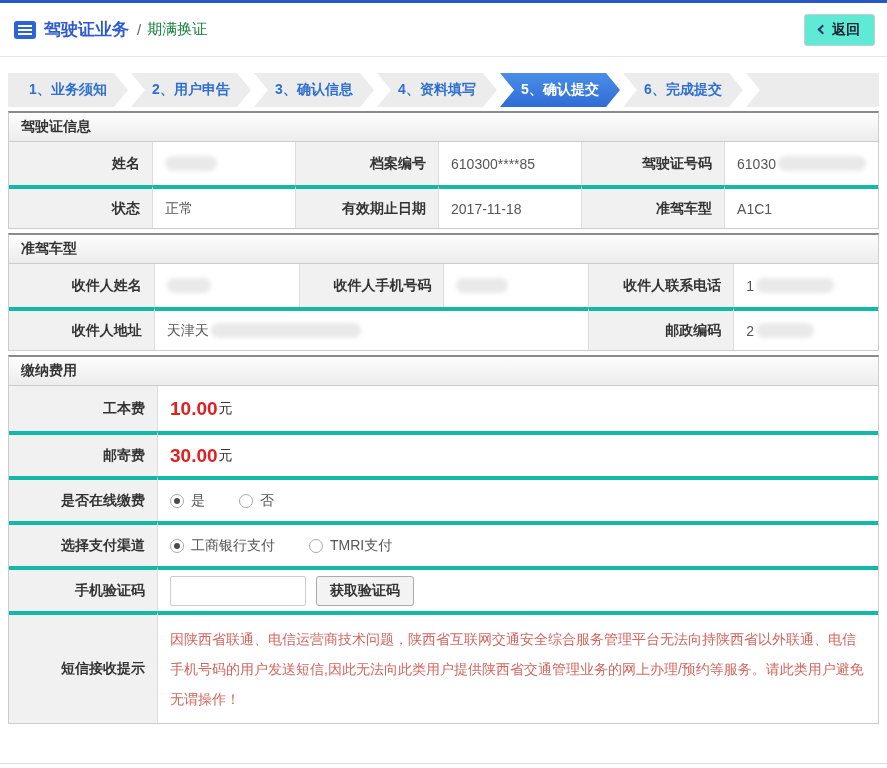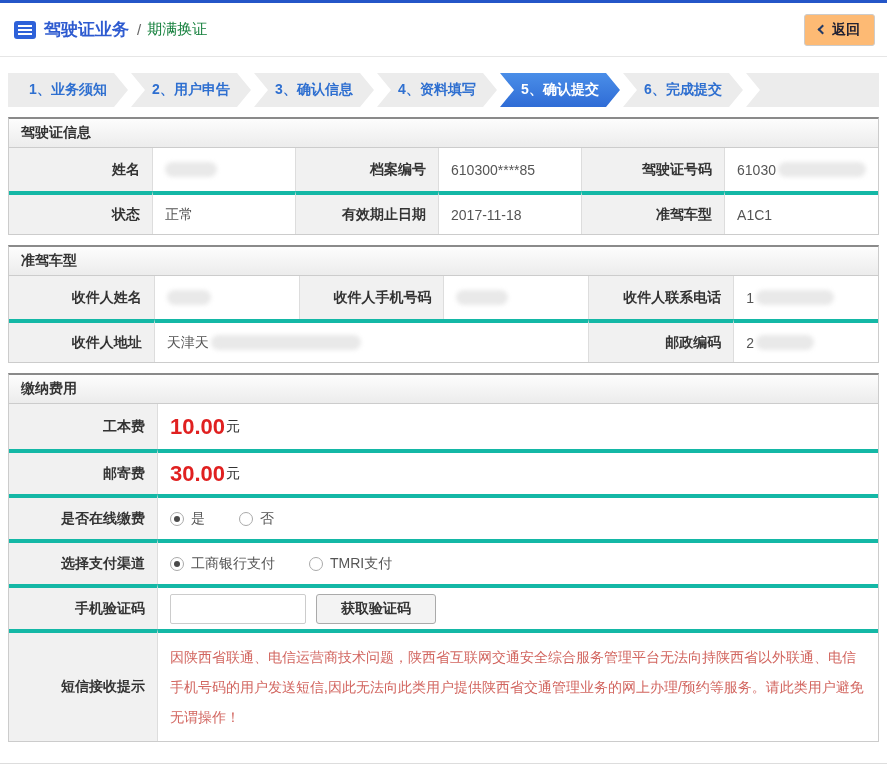--- a/index.html
+++ b/index.html
@@ -17,7 +17,7 @@
   .h-sep { color:#666; font-size:15px; margin:0 6px 0 8px; }
   .h-sub { color:#15803d; font-size:15px; }
   .spacer { flex:1; }
-  .back-btn { display:flex; align-items:center; gap:6px; background:#fdba74; border:1px solid #ccc; border-radius:3px;
+  .back-btn { display:flex; align-items:center; gap:6px; background:#5eead4; border:1px solid #ccc; border-radius:3px;
     padding:6px 14px; cursor:pointer; font-size:14px; color:#223; font-weight:bold; }
   .chev-left { width:7px; height:7px; border-left:2px solid #223a66; border-bottom:2px solid #223a66;
     transform:rotate(45deg); display:inline-block; }

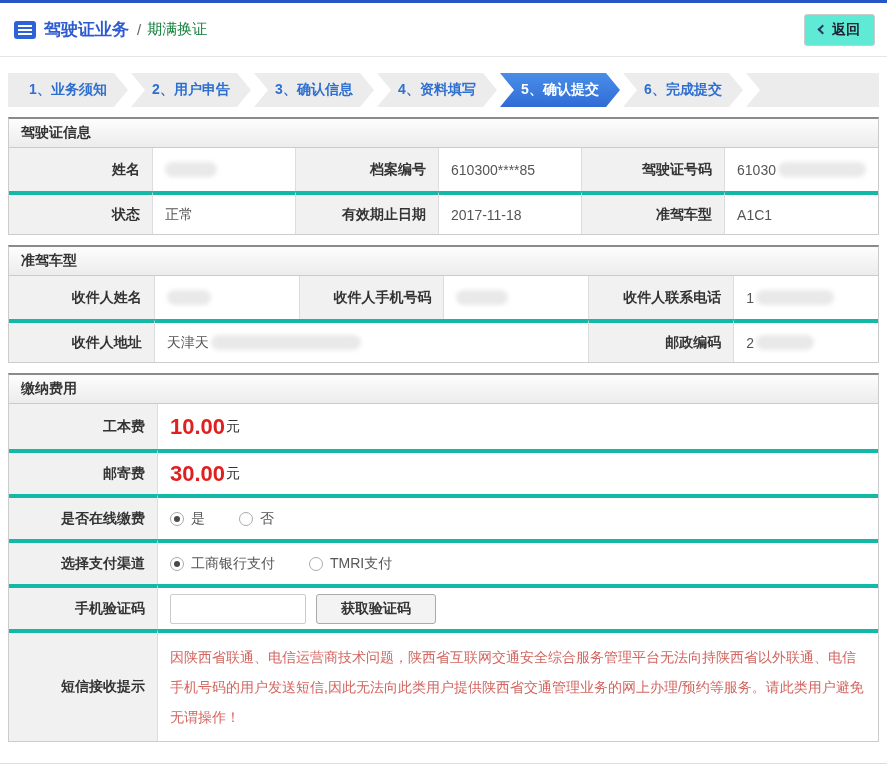--- a/index.html
+++ b/index.html
@@ -33,7 +33,7 @@
     clip-path:polygon(0 0, 100% 0, 100% 100%, 0 100%, 14px 50%); }
 
   
-  .section { margin:10px 8px 0 8px; border:1px solid #ccc; border-top:2px solid #8a8a8a; background:#4c1d95; }
+  .section { margin:4px 8px 0 8px; border:1px solid #ccc; border-top:2px solid #8a8a8a; background:#4c1d95; }
   .sec-head { height:29px; display:flex; align-items:center; padding-left:12px; font-weight:bold; color:#333;
     background:linear-gradient(#fdfdfd,#ececec); border-bottom:1px solid #ccc; }
 

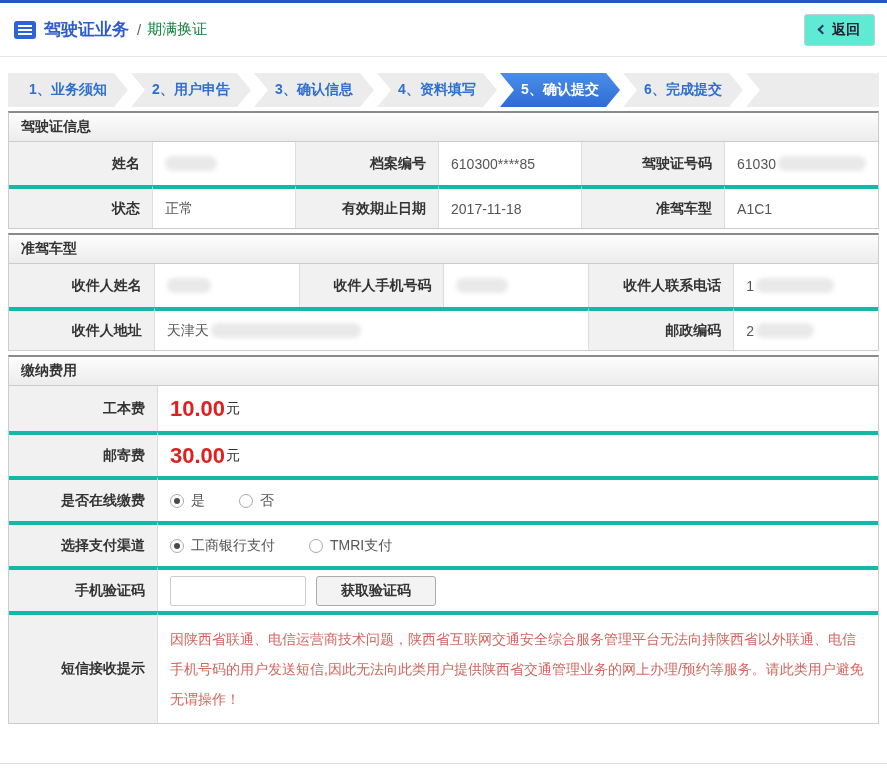--- a/index.html
+++ b/index.html
@@ -49,7 +49,7 @@
 
   
   .pay .cell { min-height:45px; }
-  .price { color:#e02020; font-weight:bold; font-size:22px; }
+  .price { color:#e02020; font-weight:bold; font-size:19px; }
   .unit { color:#333; font-size:14px; margin-left:1px; }
   .radio { width:14px; height:14px; border:1px solid #aaa; border-radius:50%; background:#fff; display:inline-block;
     position:relative; margin-right:7px; flex:none; cursor:pointer; }

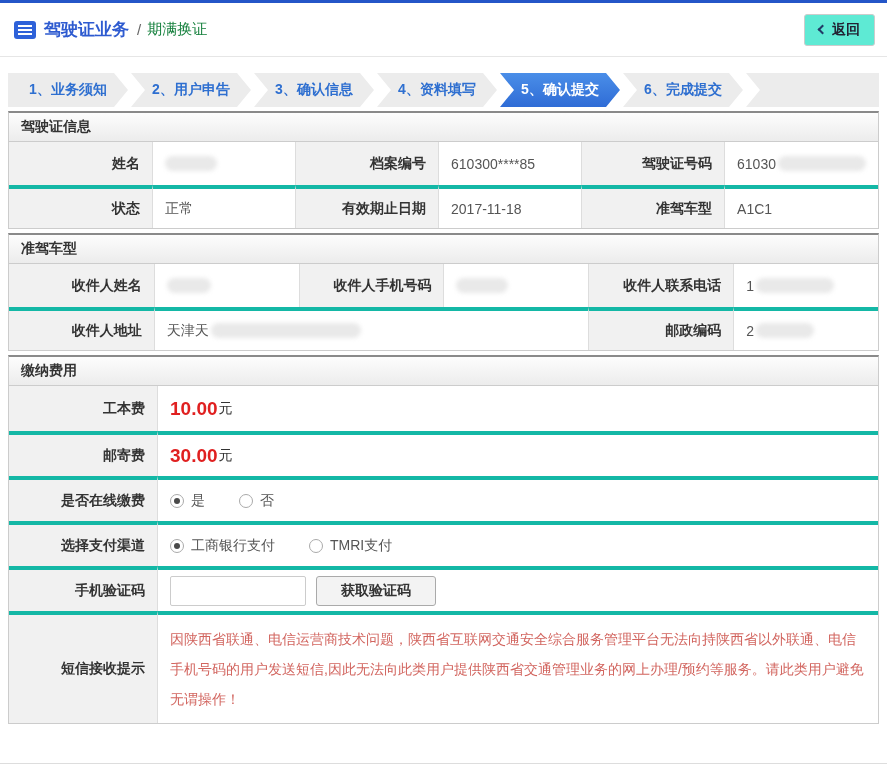--- a/index.html
+++ b/index.html
@@ -56,7 +56,7 @@
   .radio.sel:after { content:""; position:absolute; left:3px; top:3px; width:6px; height:6px; border-radius:50%; background:#4a4a4a; }
   .opt { display:flex; align-items:center; margin-right:34px; cursor:pointer; }
   .code-input { width:136px; height:30px; border:1px solid #ccc; border-radius:2px; padding:0 6px; font-size:14px; margin-right:10px; }
-  .code-btn { height:30px; padding:0 24px; background:#f3f3f3; border:1px solid #aaa; border-radius:3px;
+  .code-btn { height:30px; padding:0 13px; background:#f3f3f3; border:1px solid #aaa; border-radius:3px;
     font-weight:bold; font-size:14px; color:#333; cursor:pointer; }
   .notice { color:#d2655f; line-height:30px; padding:9px 14px 9px 12px; font-size:14px; }
   .notice-cell { align-items:center; }

